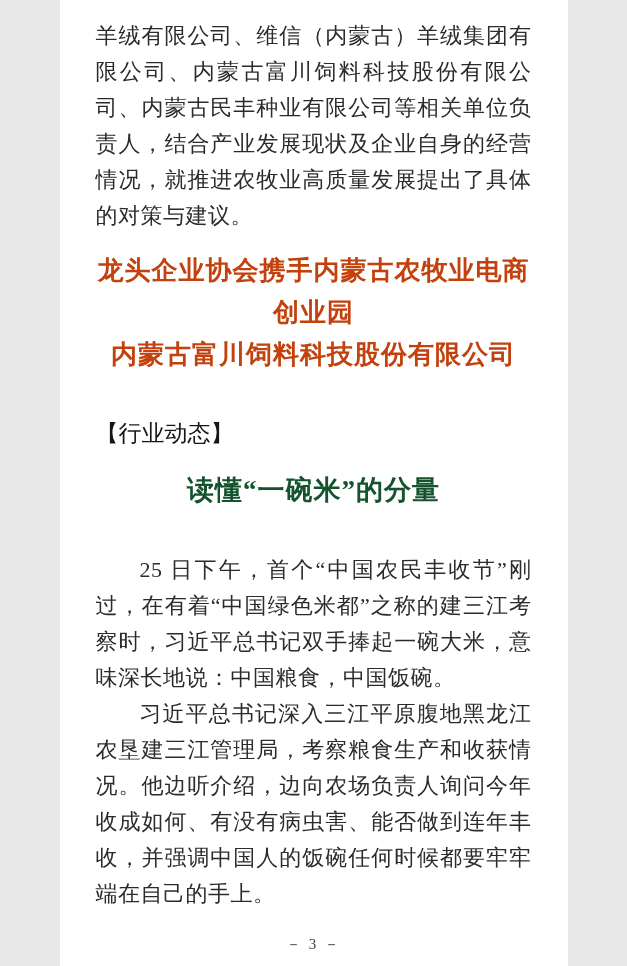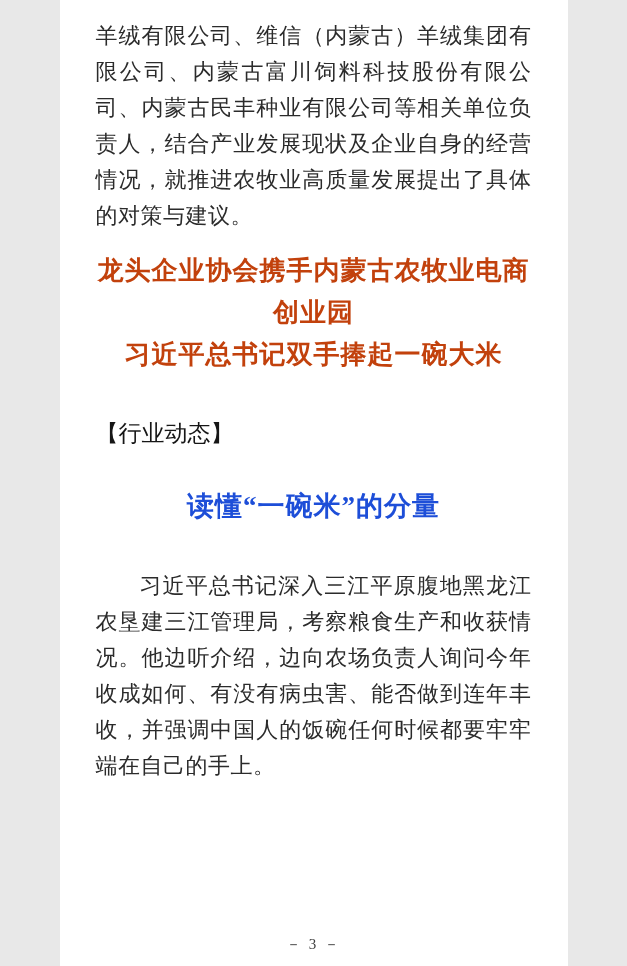--- a/index.html
+++ b/index.html
@@ -80,7 +80,7 @@
 
   <div class="article-title">
     <div>龙头企业协会携手内蒙古农牧业电商创业园</div>
-    <div>习近平总书记双手捧起一碗大米</div>
+    <div>内蒙古富川饲料科技股份有限公司</div>
   </div>
 
 

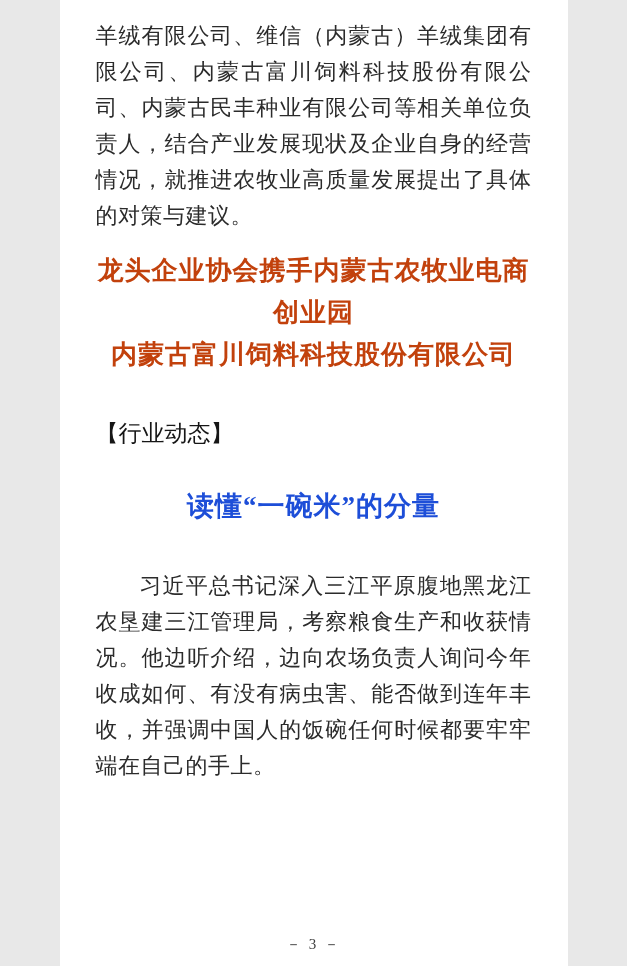--- a/index.html
+++ b/index.html
@@ -51,12 +51,12 @@
     text-align: left;
   }
   .article2-title {
-    margin: 36px 0 42px 0;
+    margin: 20px 0 42px 0;
     text-align: center;
     font-weight: 700;
     font-size: 27px;
     line-height: 40px;
-    color: #1d4ed8;
+    color: #14532d;
     letter-spacing: 1px;
   }
   .footer {

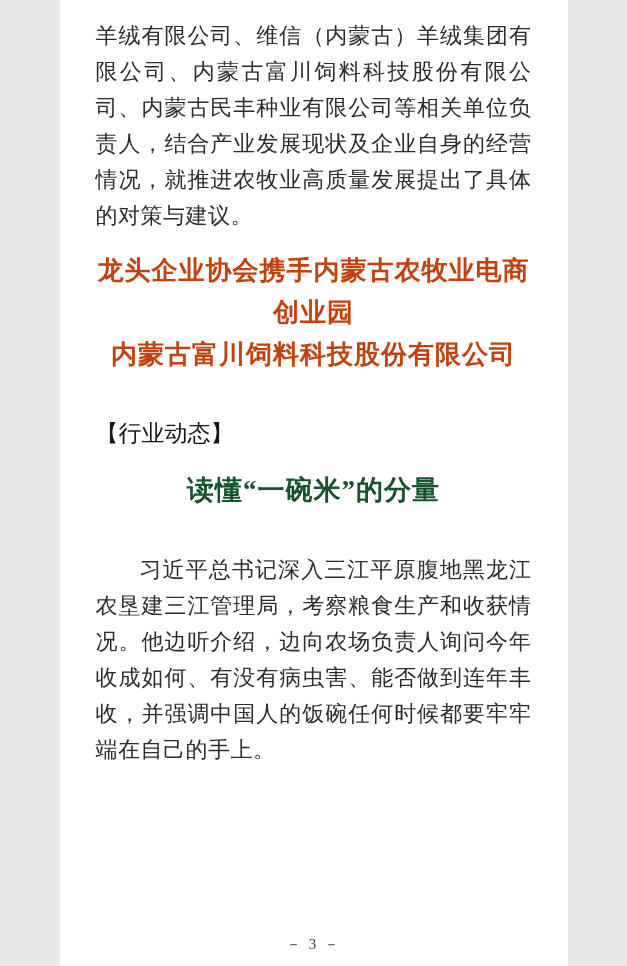--- a/index.html
+++ b/index.html
@@ -88,6 +88,7 @@
 
   <div class="article2-title">读懂“一碗米”的分量</div>
 
+  <p class="body-par">25 日下午，首个“中国农民丰收节”刚过，在有着“中国绿色米都”之称的建三江考察时，习近平总书记双手捧起一碗大米，意味深长地说：中国粮食，中国饭碗。</p>
 
   <p class="body-par">习近平总书记深入三江平原腹地黑龙江农垦建三江管理局，考察粮食生产和收获情况。他边听介绍，边向农场负责人询问今年收成如何、有没有病虫害、能否做到连年丰收，并强调中国人的饭碗任何时候都要牢牢端在自己的手上。</p>
 

